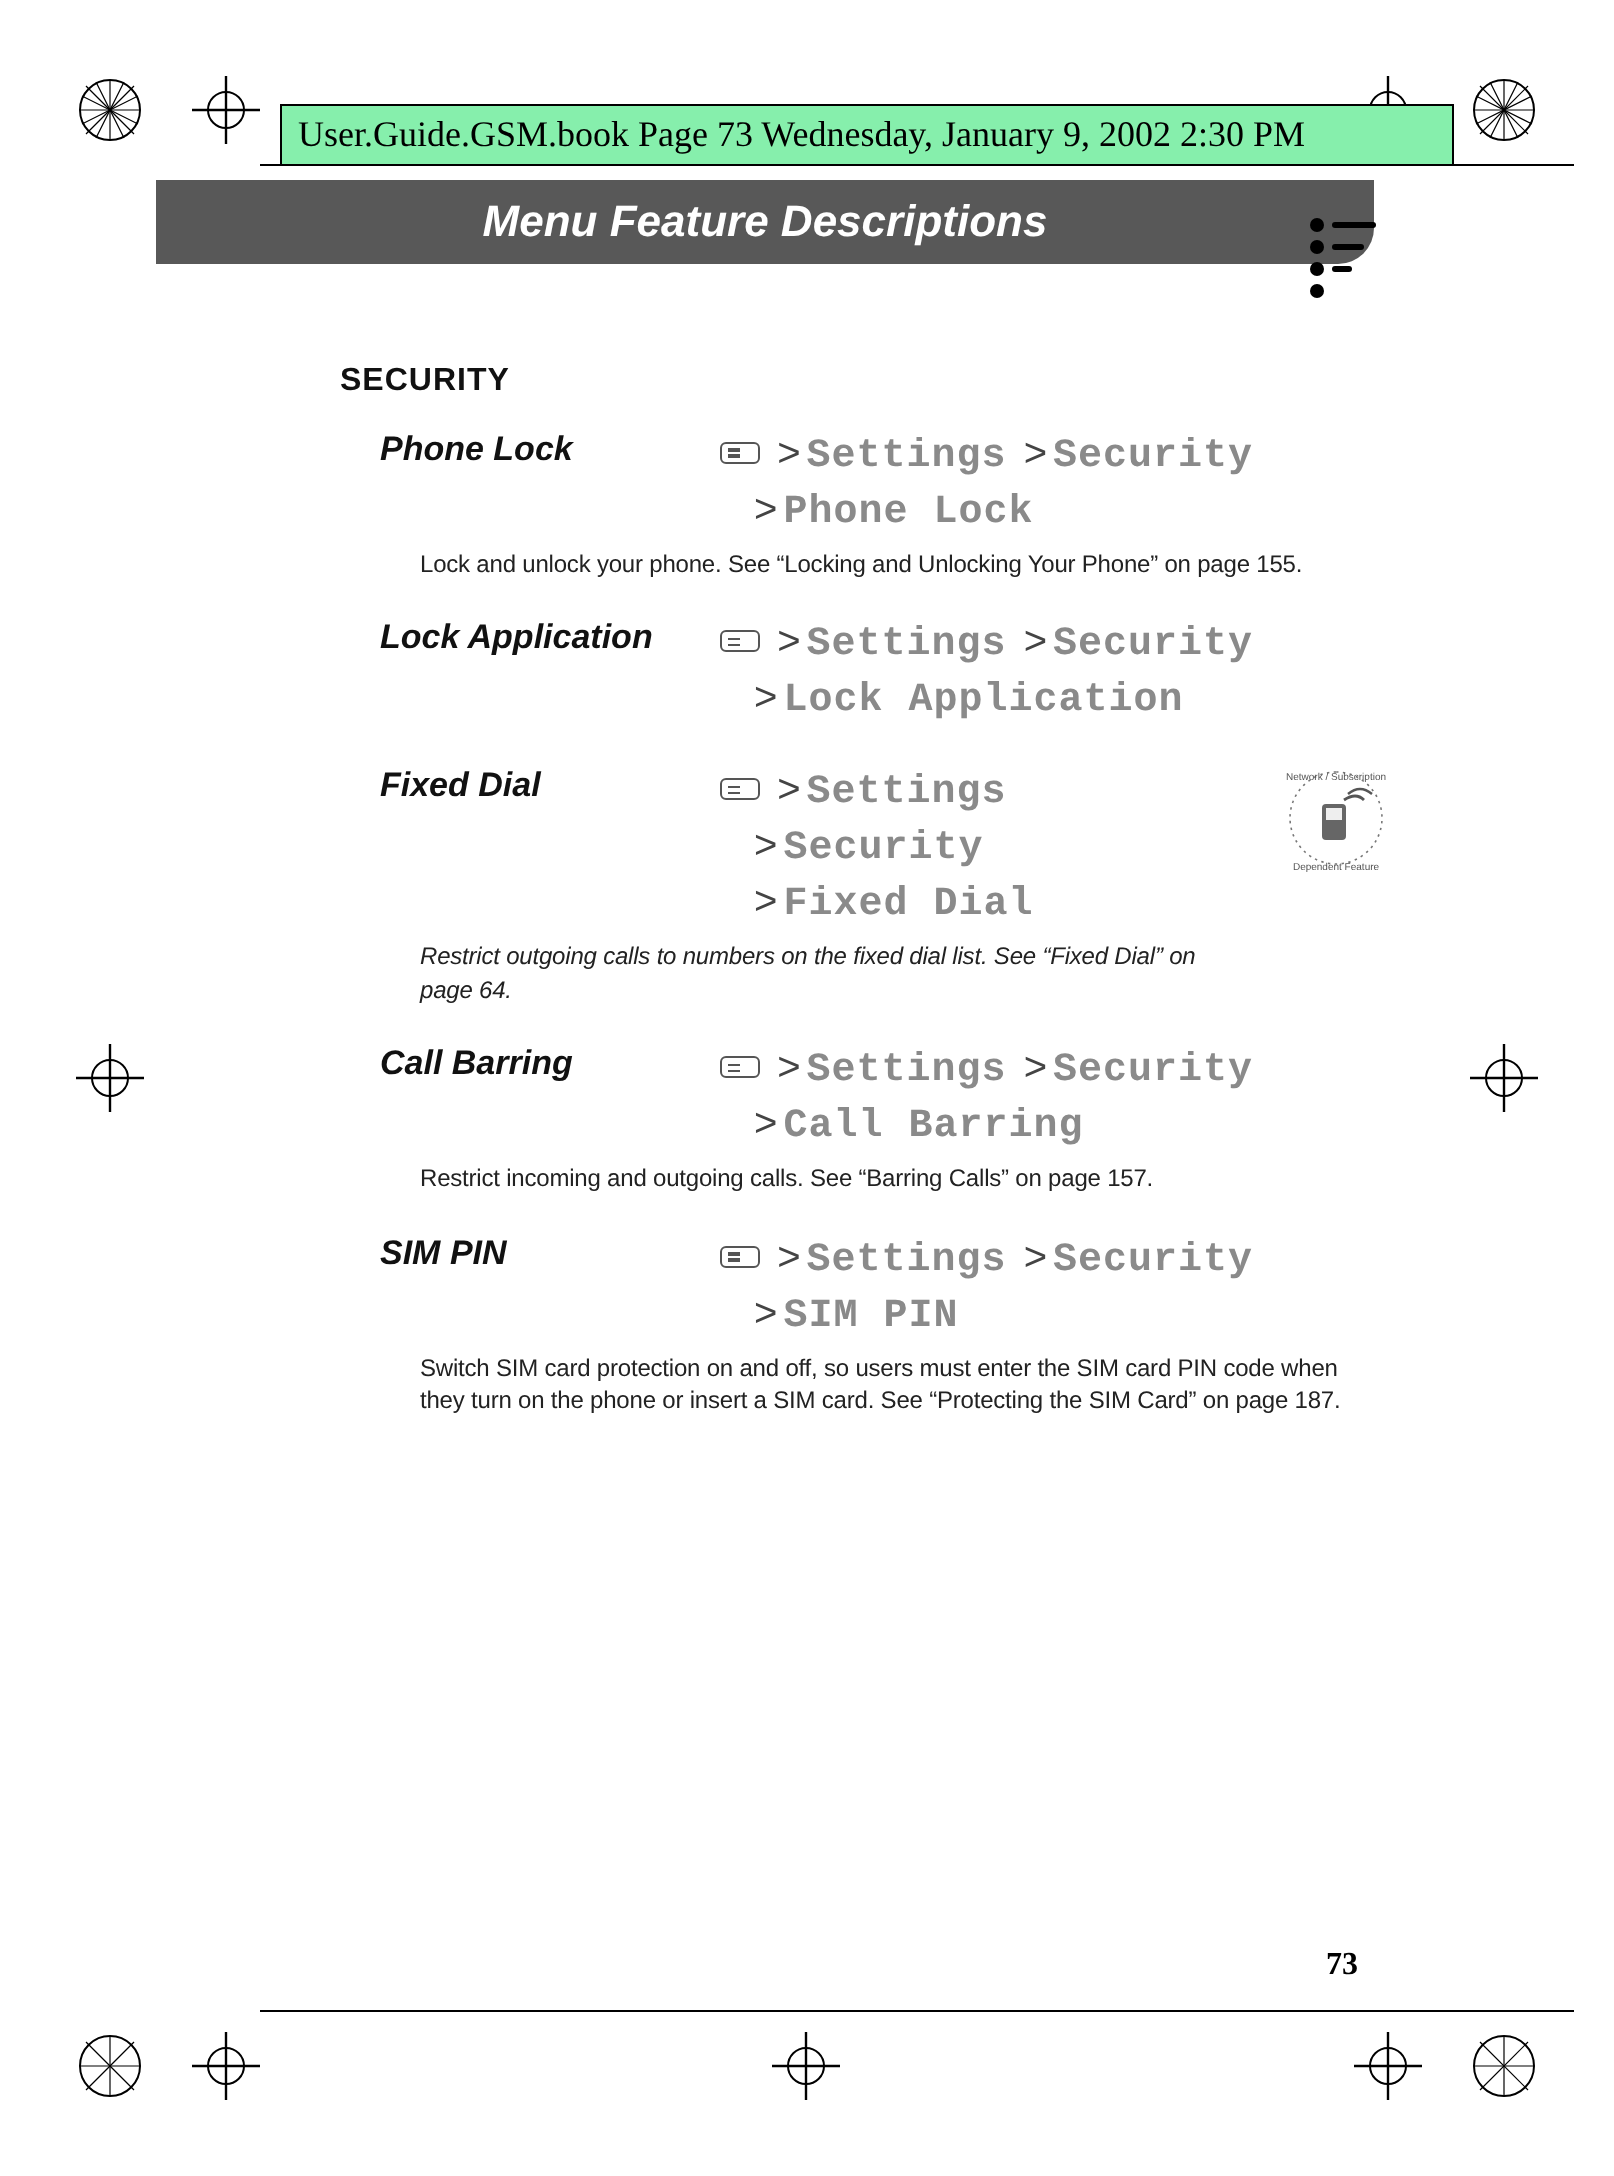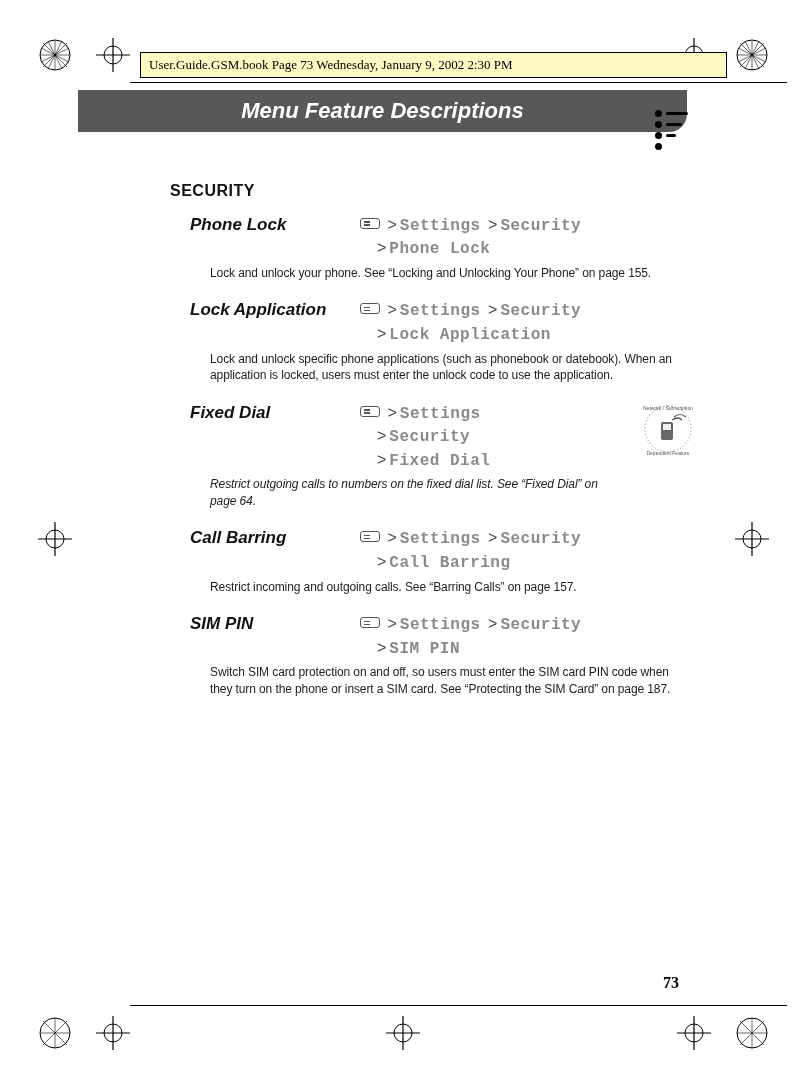--- a/index.html
+++ b/index.html
@@ -58,8 +58,8 @@
     border: 1px solid #000;
     padding: 4px 8px;
     font-family: "Times New Roman", serif;
-    font-size: 13px;
-    background:#fef9c3;
+    font-size: 18px;
+    background:#86efac;
   }
 
   

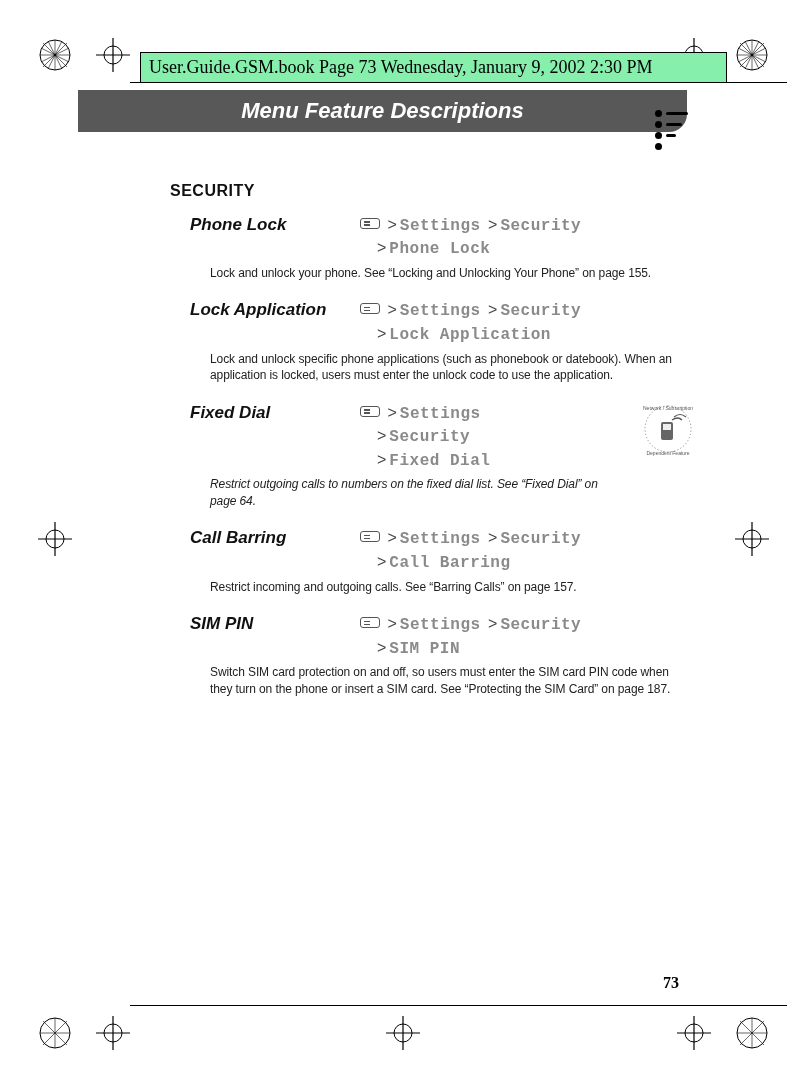--- a/index.html
+++ b/index.html
@@ -135,7 +135,7 @@
   .feature-path {
     flex:1;
     font-family: Arial, sans-serif;
-    font-size: 16px;
+    font-size: 20px;
   }
   .menu-key {
     display:inline-block;

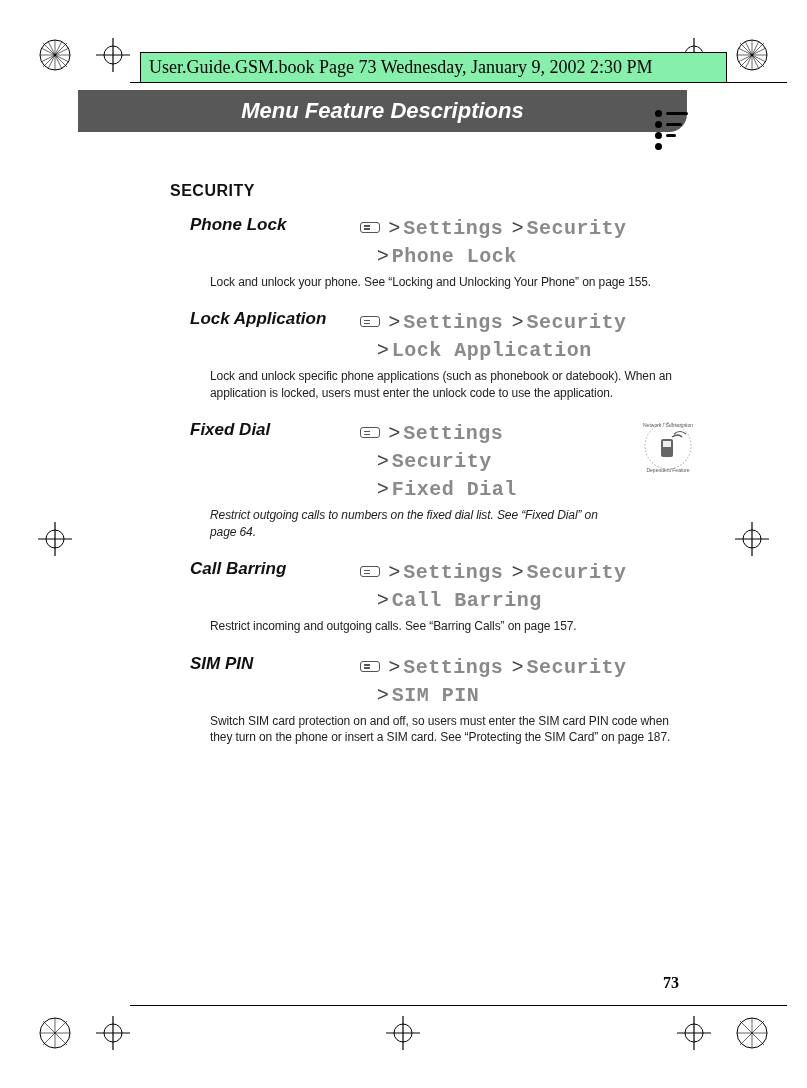--- a/index.html
+++ b/index.html
@@ -344,7 +344,6 @@
         <span class="path-line2"><span class="gt">&gt;</span><span class="path-item">Lock Application</span></span>
       </div>
     </div>
-    <div class="feature-desc">Lock and unlock specific phone applications (such as phonebook or datebook). When an application is locked, users must enter the unlock code to use the application.</div>
   </div>
 
   <div class="feature" style="position:relative;">

